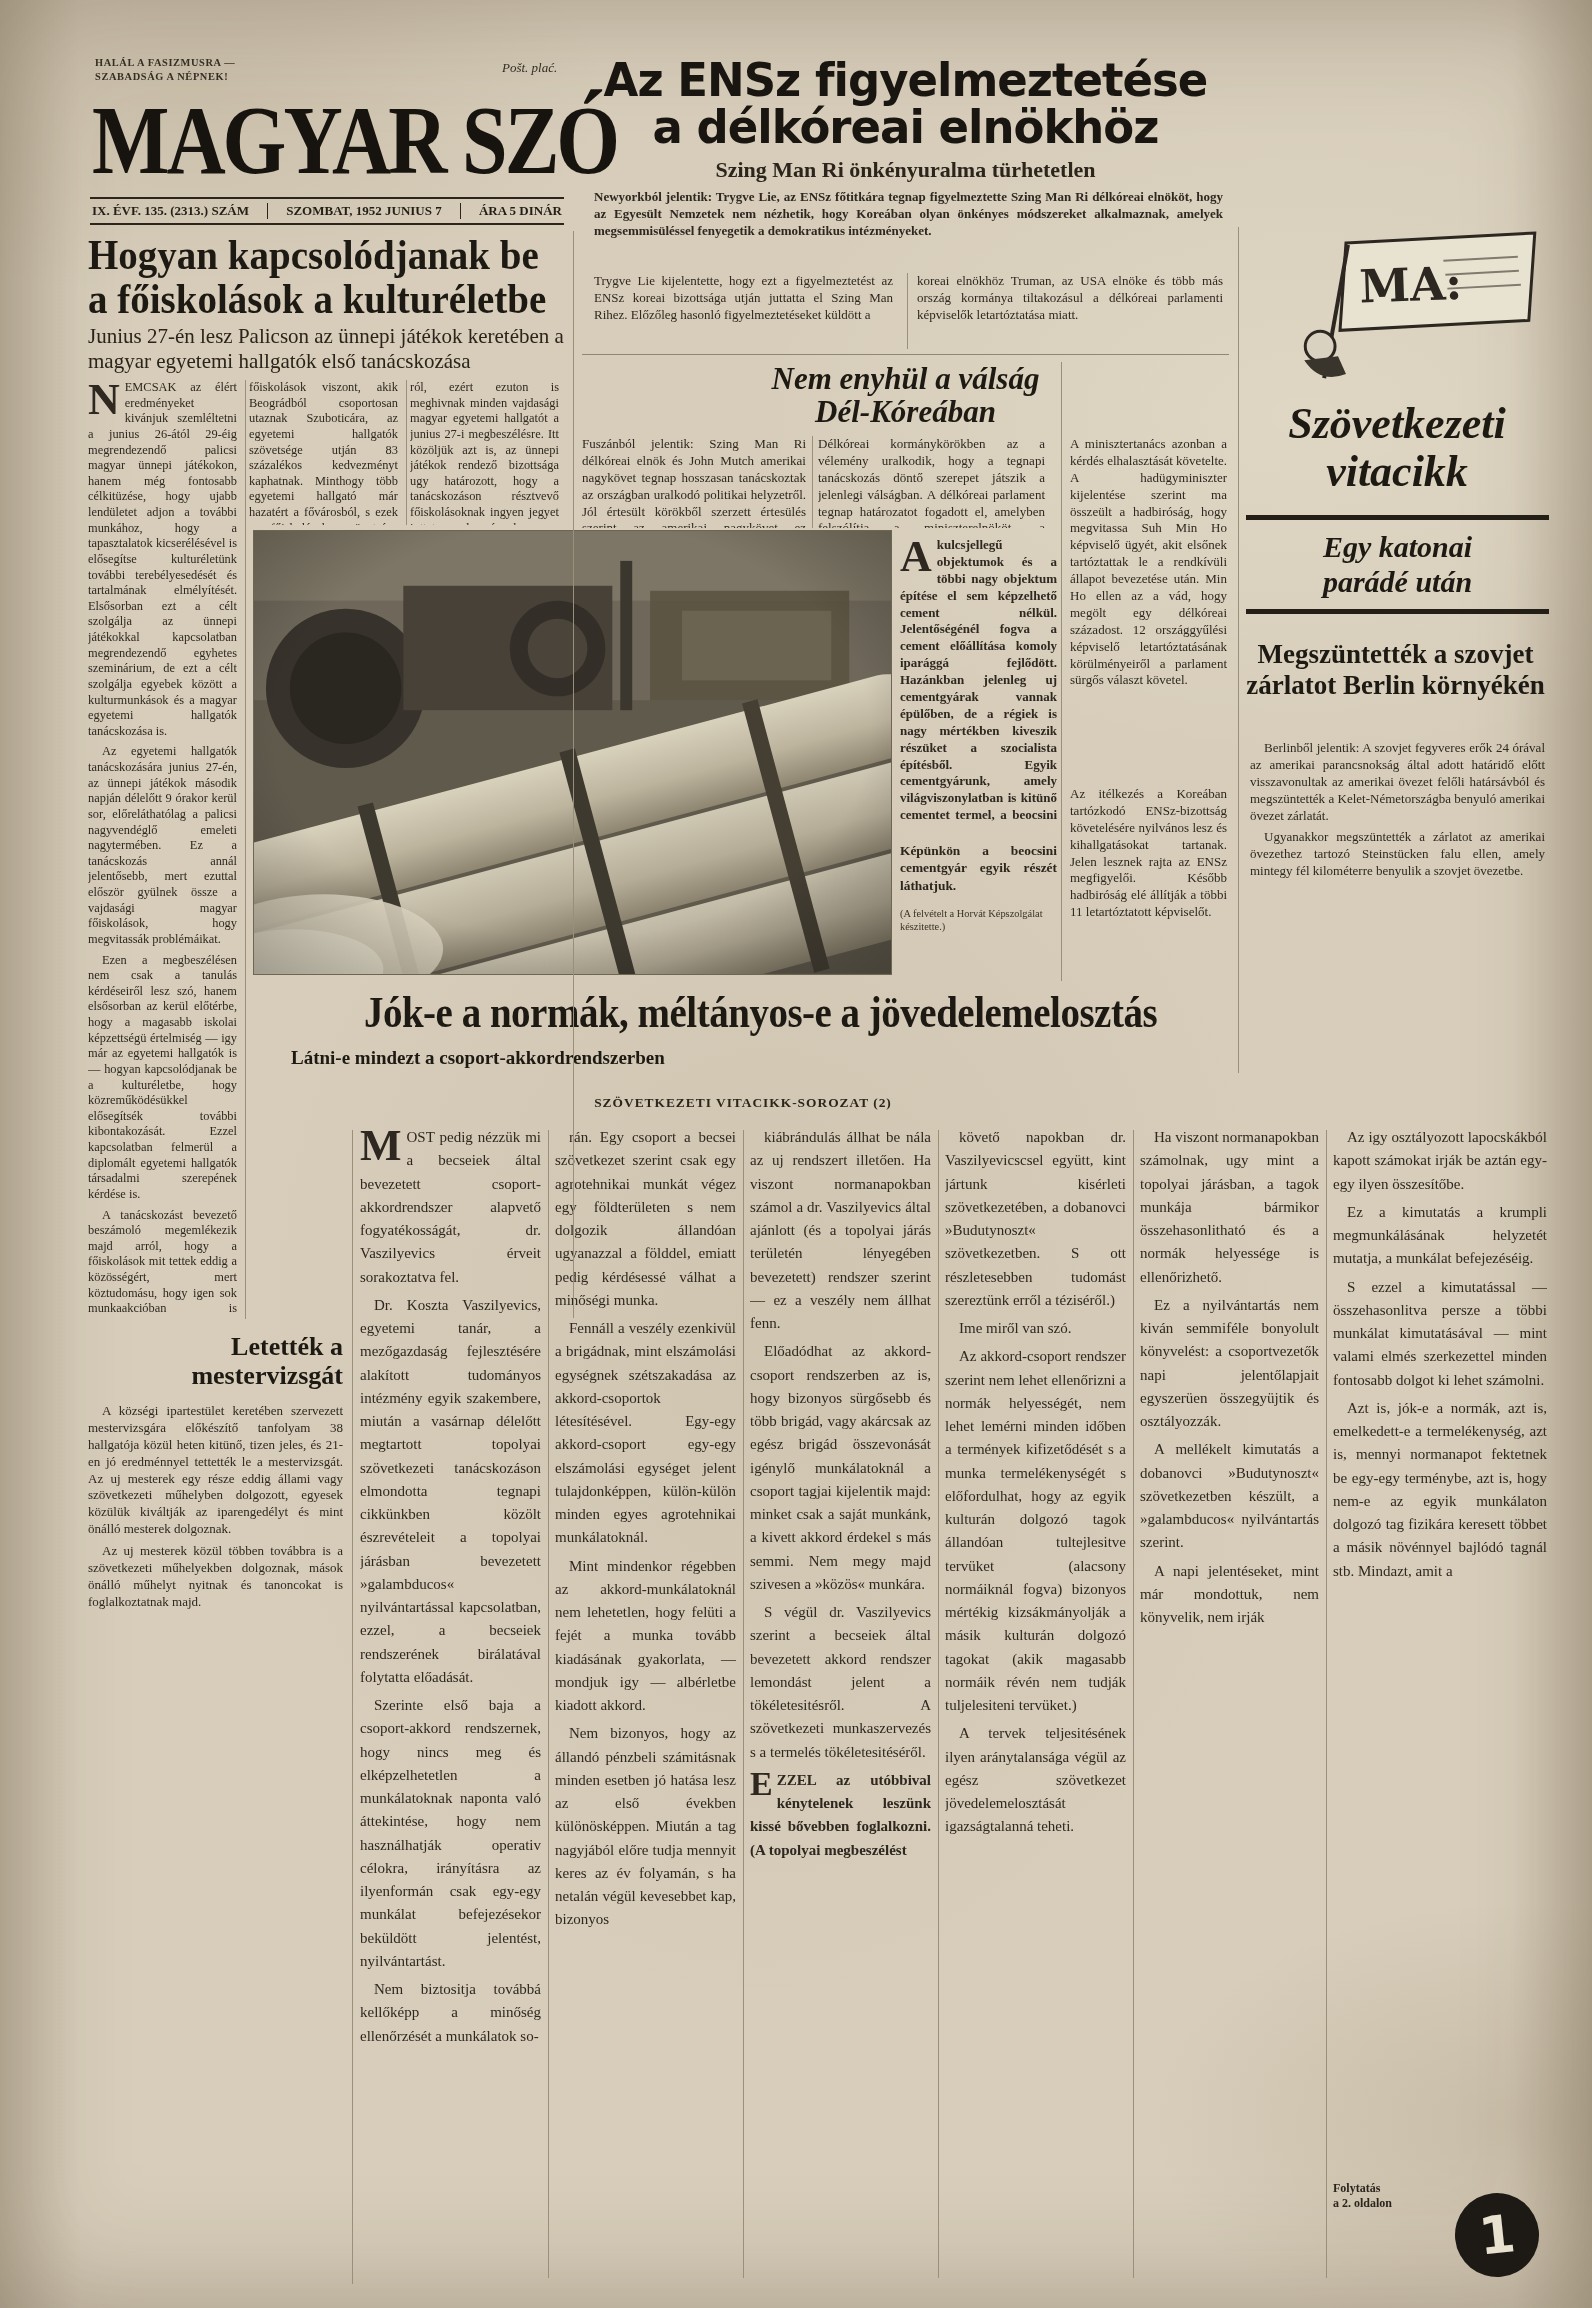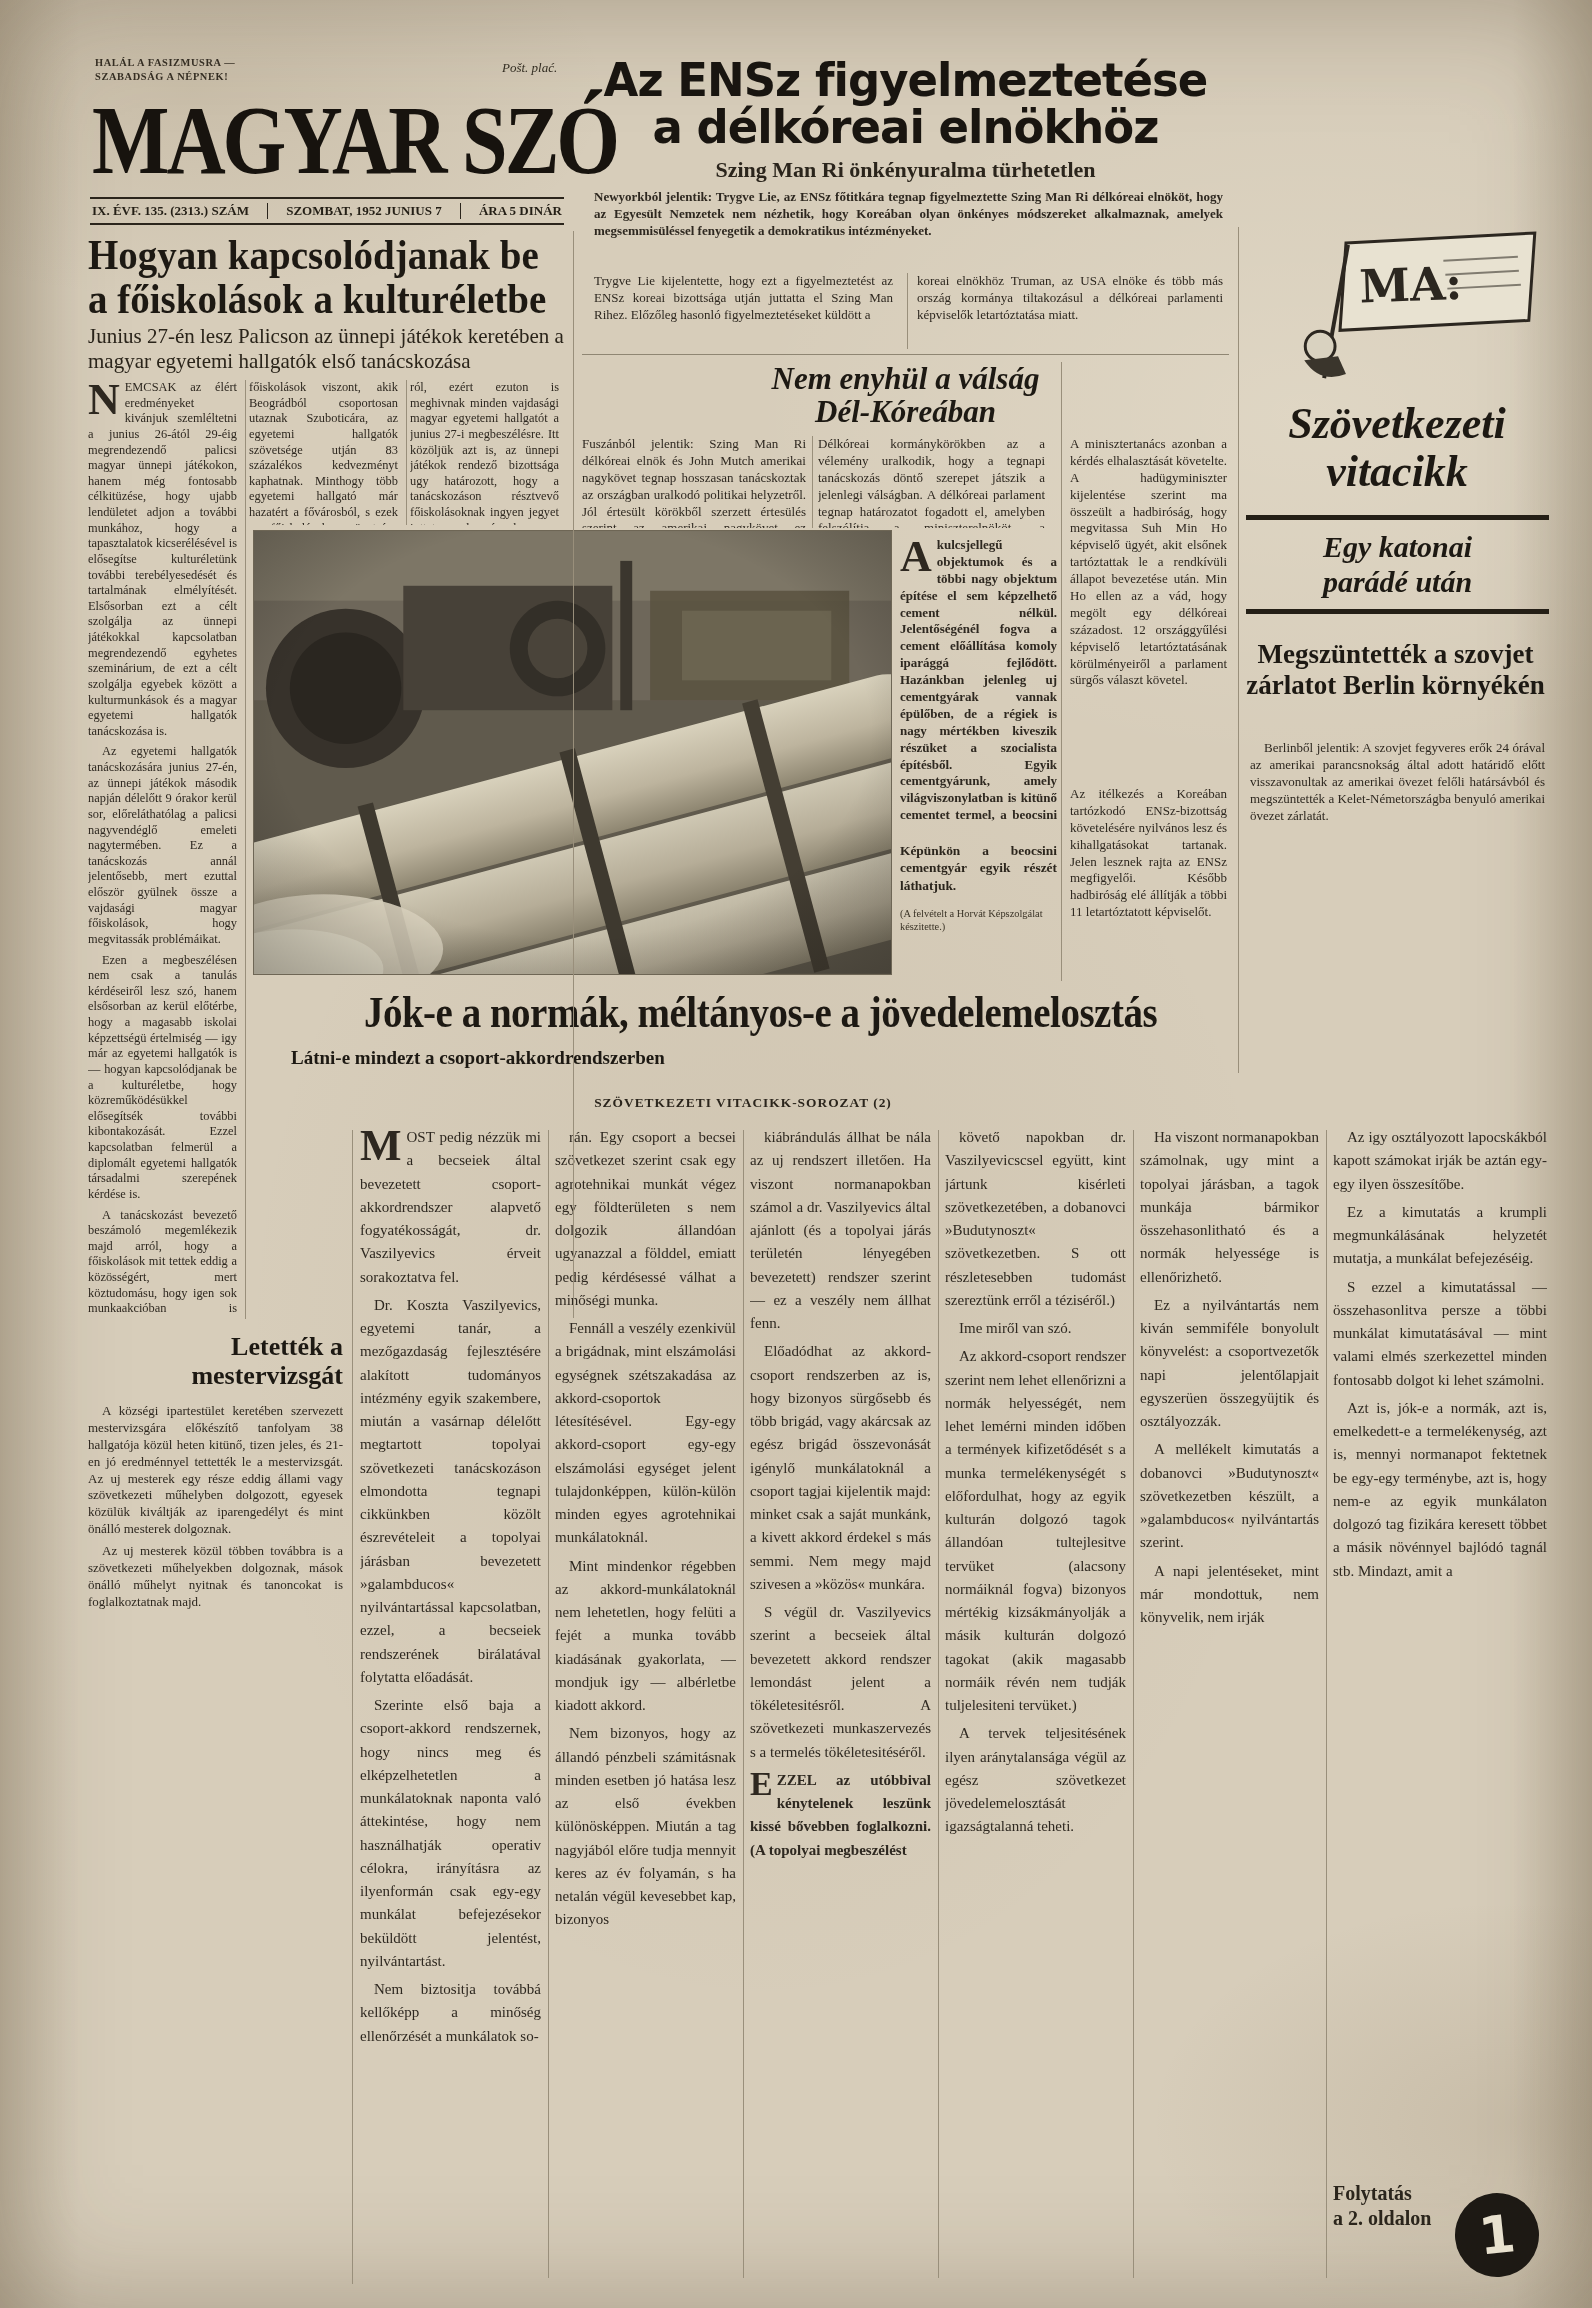--- a/index.html
+++ b/index.html
@@ -204,6 +204,7 @@
   <div class="col sz13" style="left:1250px;top:740px;width:295px;height:330px;">
     <div>
         <p>Berlinből jelentik: A szovjet fegyveres erők 24 órával az amerikai parancsnokság által adott határidő előtt visszavonultak az amerikai övezet felőli határsávból és megszüntették a Kelet-Németországba benyuló amerikai övezet zárlatát.</p>
+        <p>Ugyanakkor megszüntették a zárlatot az amerikai övezethez tartozó Steinstücken falu ellen, amely mintegy fél kilométerre benyulik a szovjet övezetbe.</p>
       </div>
   </div>
 

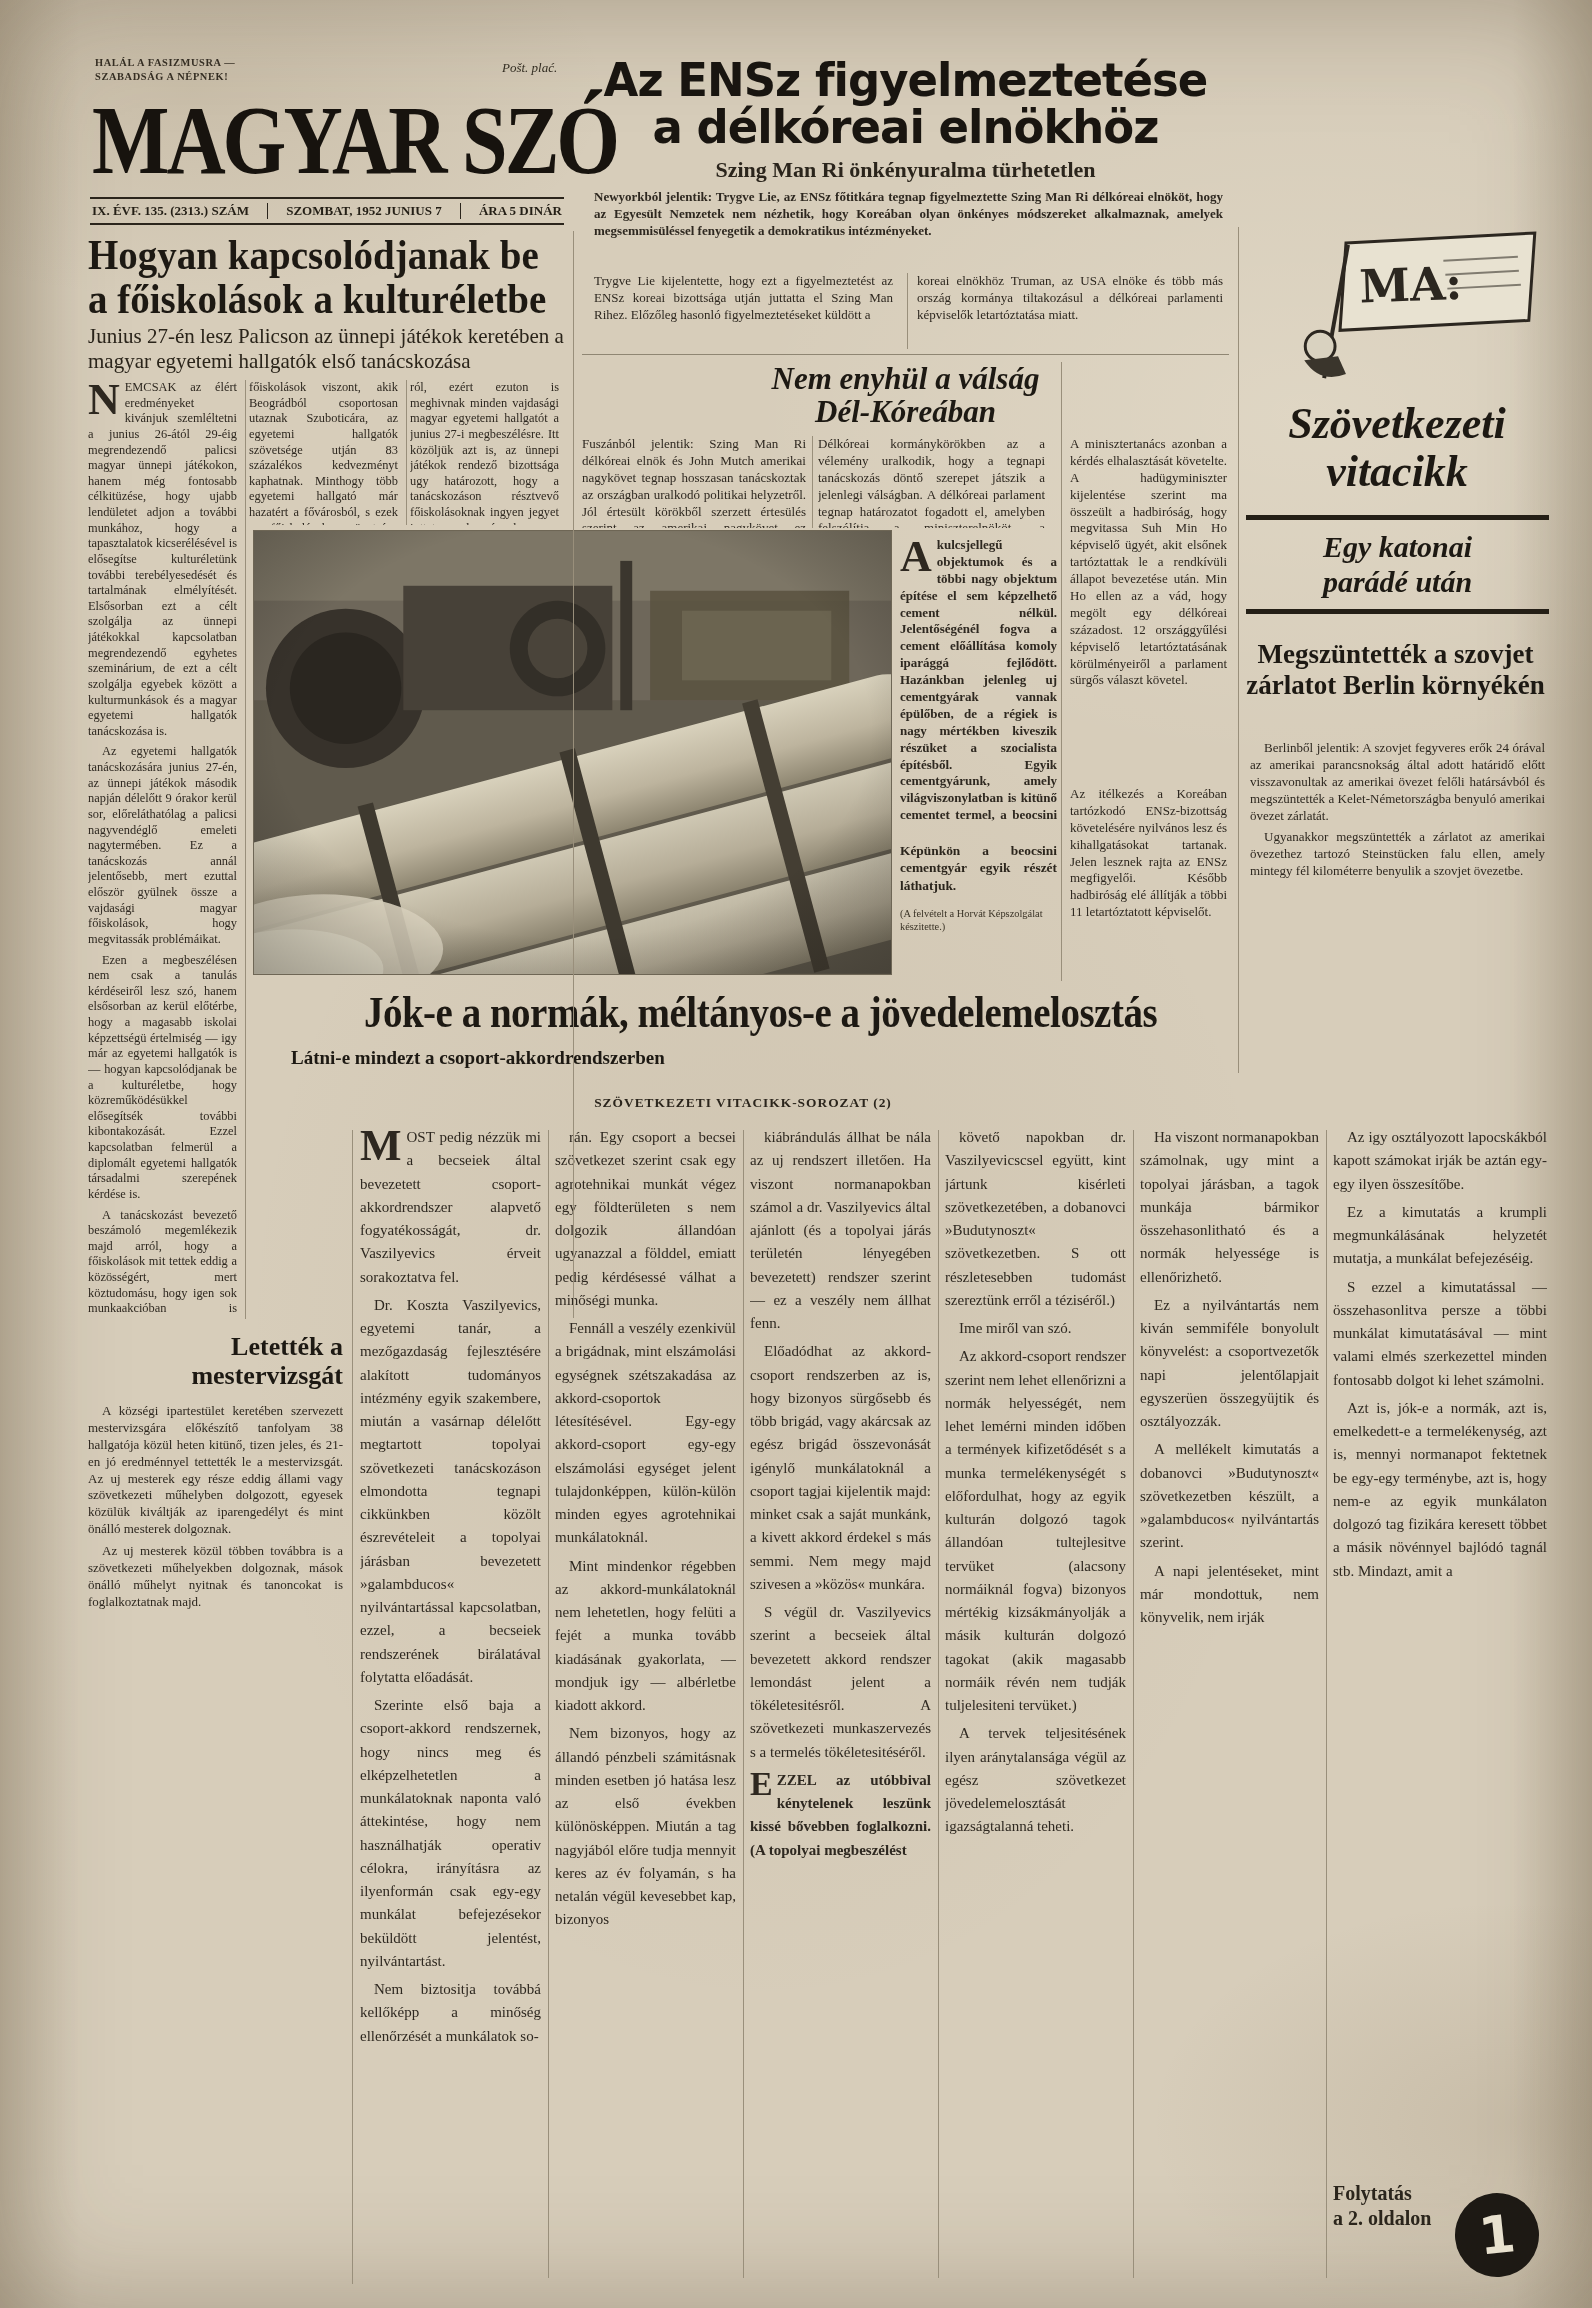--- a/index.html
+++ b/index.html
@@ -65,7 +65,7 @@
   .hl-mester{font-size:26px;line-height:1.1;text-align:right;}
   .caption-bold{font-weight:bold;font-size:13.4px;line-height:1.3;text-align:justify;}
   .credit{font-size:10.4px;line-height:1.25;text-align:left;color:#3a3326;}
-  .folytatas{font-size:20px;font-weight:bold;line-height:1.25;}
+  .folytatas{font-size:12px;font-weight:bold;line-height:1.25;}
   .pagecircle{
     width:84px;height:84px;border-radius:50%;background:#1d1914;
     color:#e8e1cf;font-weight:bold;font-size:52px;display:flex;align-items:center;justify-content:center;

